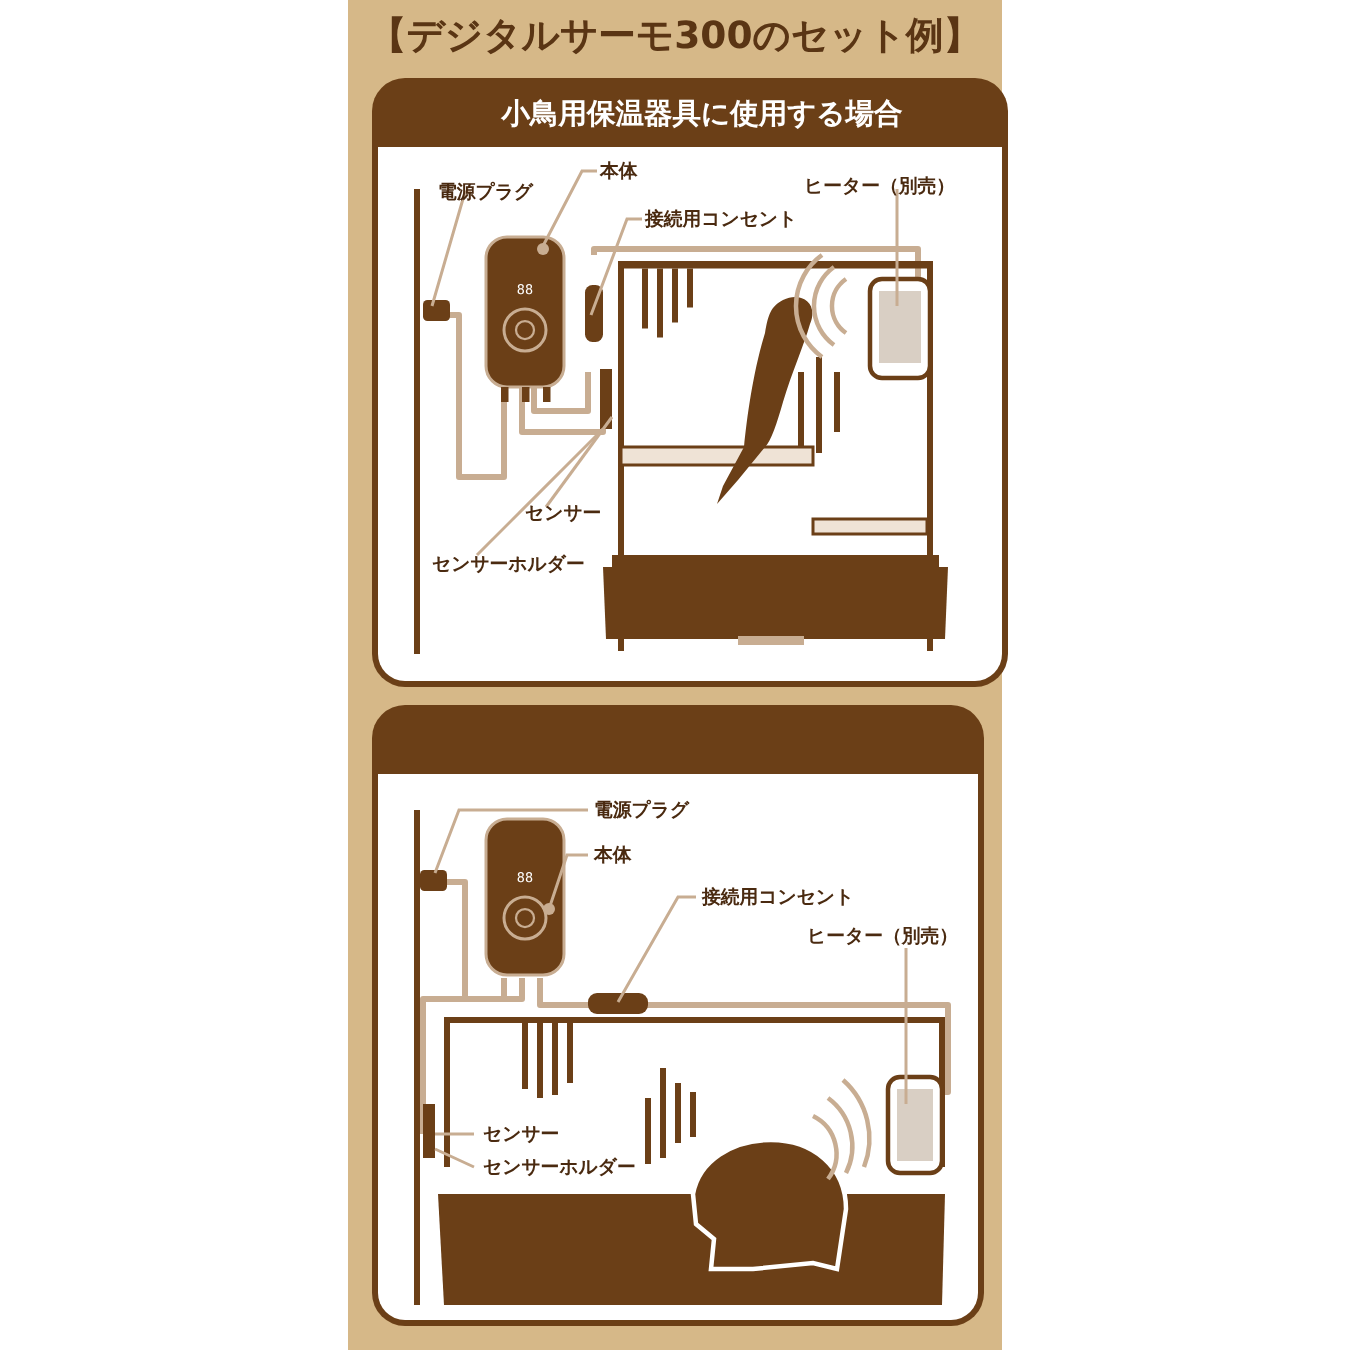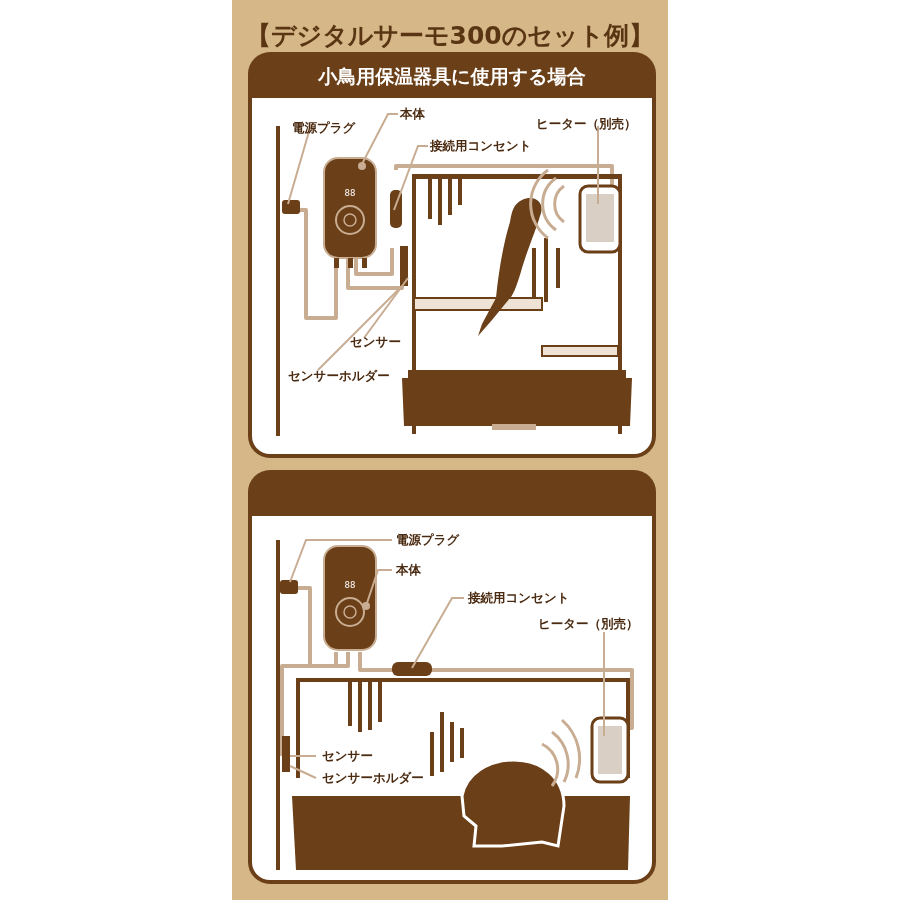--- a/index.html
+++ b/index.html
@@ -6,7 +6,7 @@
   body { width: 900px; height: 900px; background: #ffffff; position: relative; overflow: hidden;
          font-family: "DejaVu Sans", sans-serif; }
   .kraft { position: absolute; left: 232px; top: 0; width: 436px; height: 900px; background: #d6b888; }
-  .title { position: absolute; left: 232px; top: 16px; width: 436px; height: 40px; text-align: center;
+  .title { position: absolute; left: 232px; top: 4px; width: 436px; height: 40px; text-align: center;
            font-size: 25px; font-weight: bold; color: #5a3514; line-height: 40px; letter-spacing: 0px; }
   .panel { position: absolute; left: 248px; width: 408px; background: #6b3f17; border-radius: 22px; }
   .panel .head { height: 46px; line-height: 48px; text-align: center; color: #ffffff; font-weight: bold; font-size: 19px; }

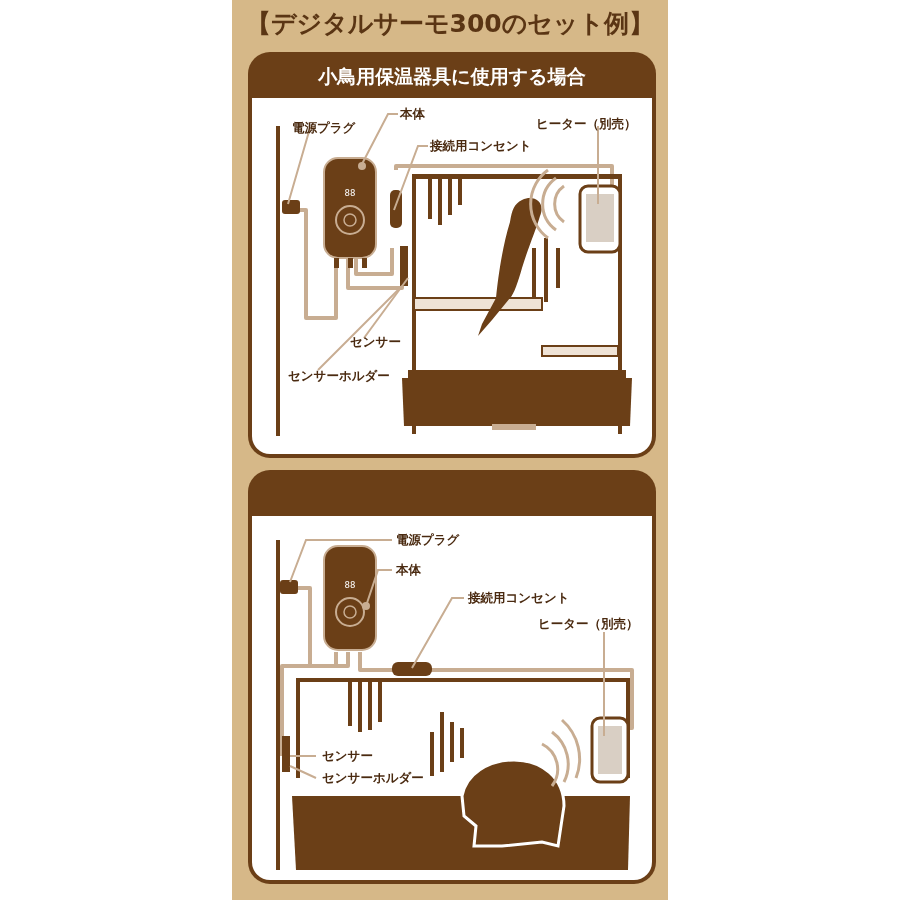--- a/index.html
+++ b/index.html
@@ -20,7 +20,7 @@
 <div class="kraft"></div>
 <div class="title">【デジタルサーモ300のセット例】</div>
 
-<div class="panel" style="top:52px;height:406px;">
+<div class="panel" style="top:52px;height:406px;padding-left:16px;">
   <div class="head">小鳥用保温器具に使用する場合</div>
   <div class="body">
     <svg width="400" height="356" viewBox="0 0 400 356">

